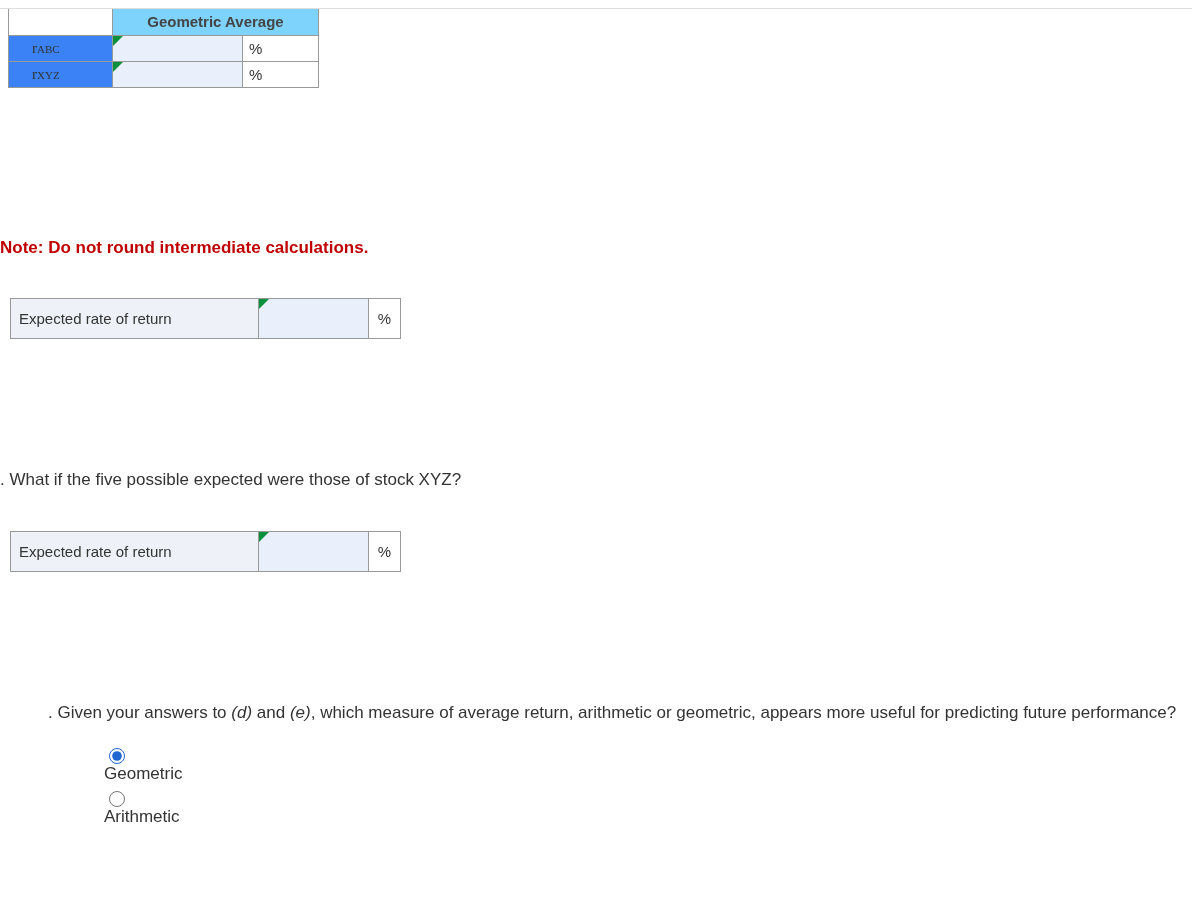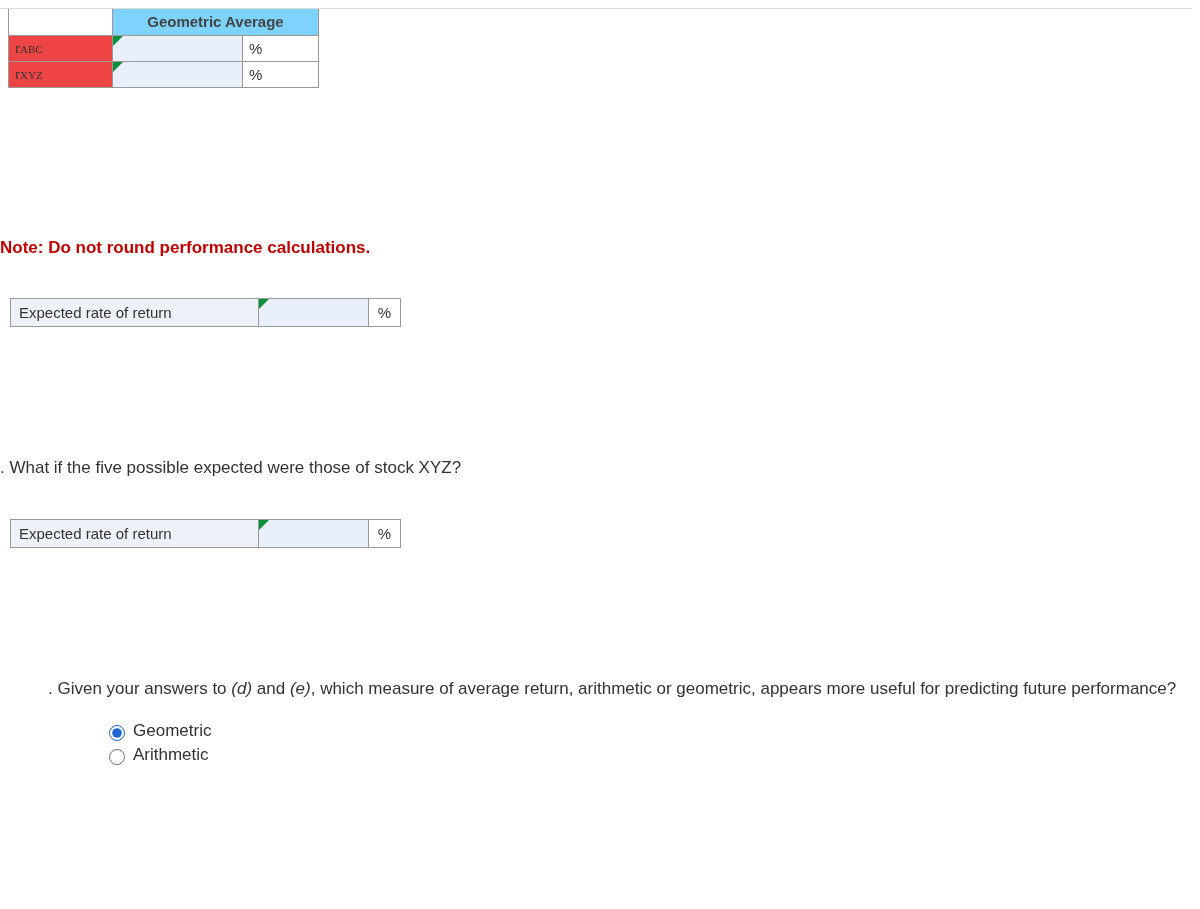--- a/index.html
+++ b/index.html
@@ -43,9 +43,9 @@
   }
   .geo-table td.rowlabel {
     text-align: left;
-    padding: 2px 10px 2px 6px;
+    padding: 2px 10px 2px 23px;
     width: 104px;
-    background: #ef4444;
+    background: #3b82f6;
     font-family: Georgia, "Times New Roman", serif;
     color: #333;
   }

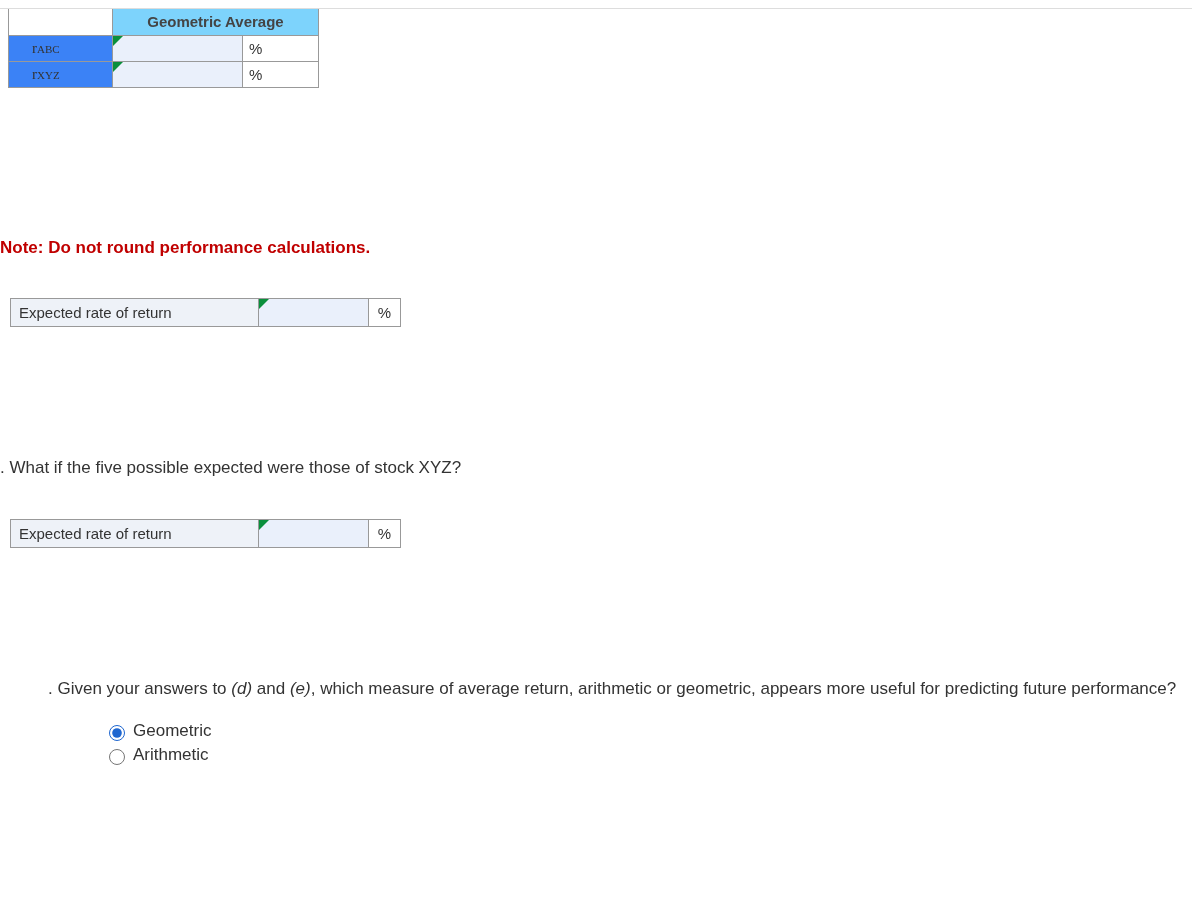--- a/index.html
+++ b/index.html
@@ -201,7 +201,7 @@
     </table>
 
   <div class="q qd">
-    <p class="note">Note: Do not round performance calculations.</p>
+    <p class="note">Note: Do not round intermediate calculations.</p>
 
     <table class="err-table">
       <tbody>

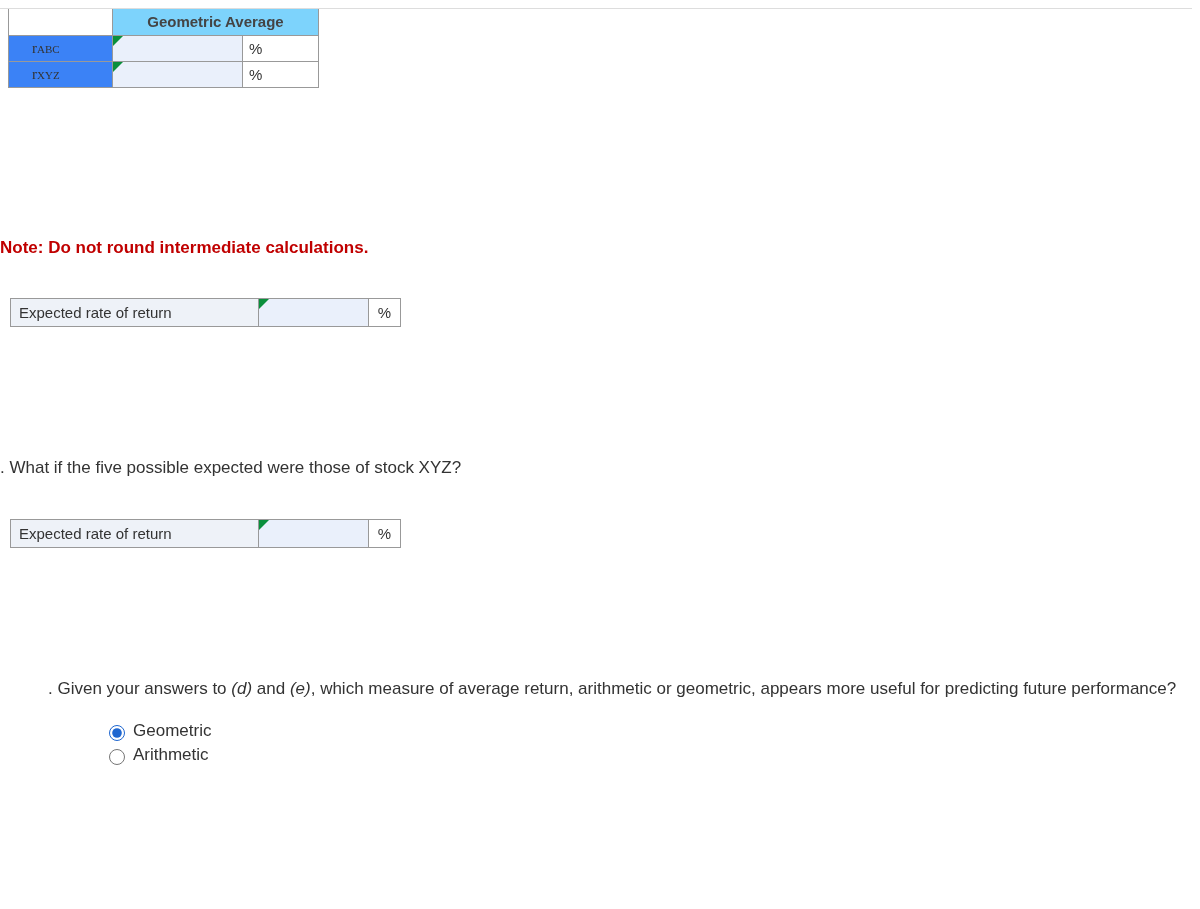--- a/index.html
+++ b/index.html
@@ -120,7 +120,7 @@
   }
   .err-table td {
     border: 1px solid #999;
-    height: 28px;
+    height: 40px;
     font-size: 15px;
     padding: 0;
   }

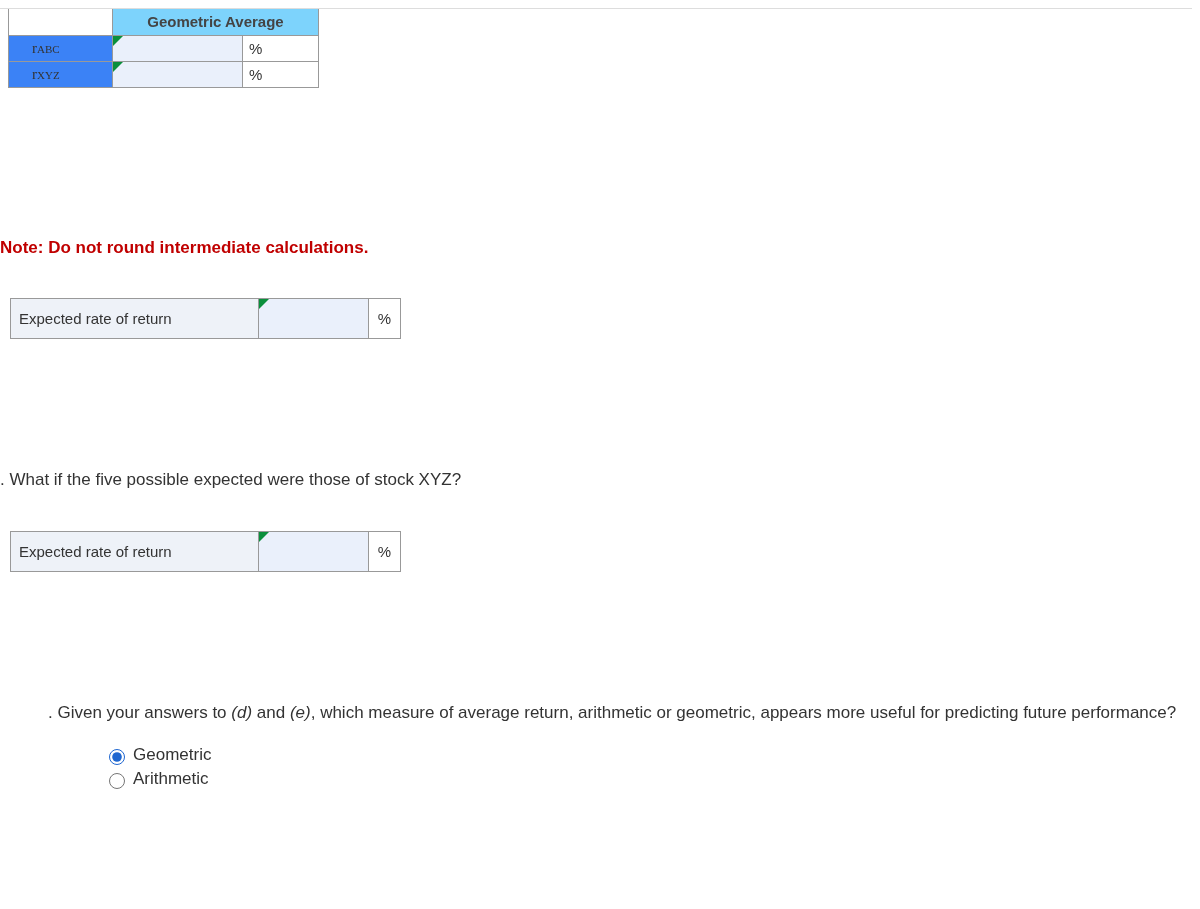--- a/index.html
+++ b/index.html
@@ -156,10 +156,11 @@
   }
   .radio-row {
     display: flex;
-    align-items: flex-end;
+    align-items: flex-start;
     margin: 4px 0;
     font-size: 17px;
     color: #333;
+    flex-direction: column;
   }
   .radio-row input[type=radio] {
     width: 16px;

